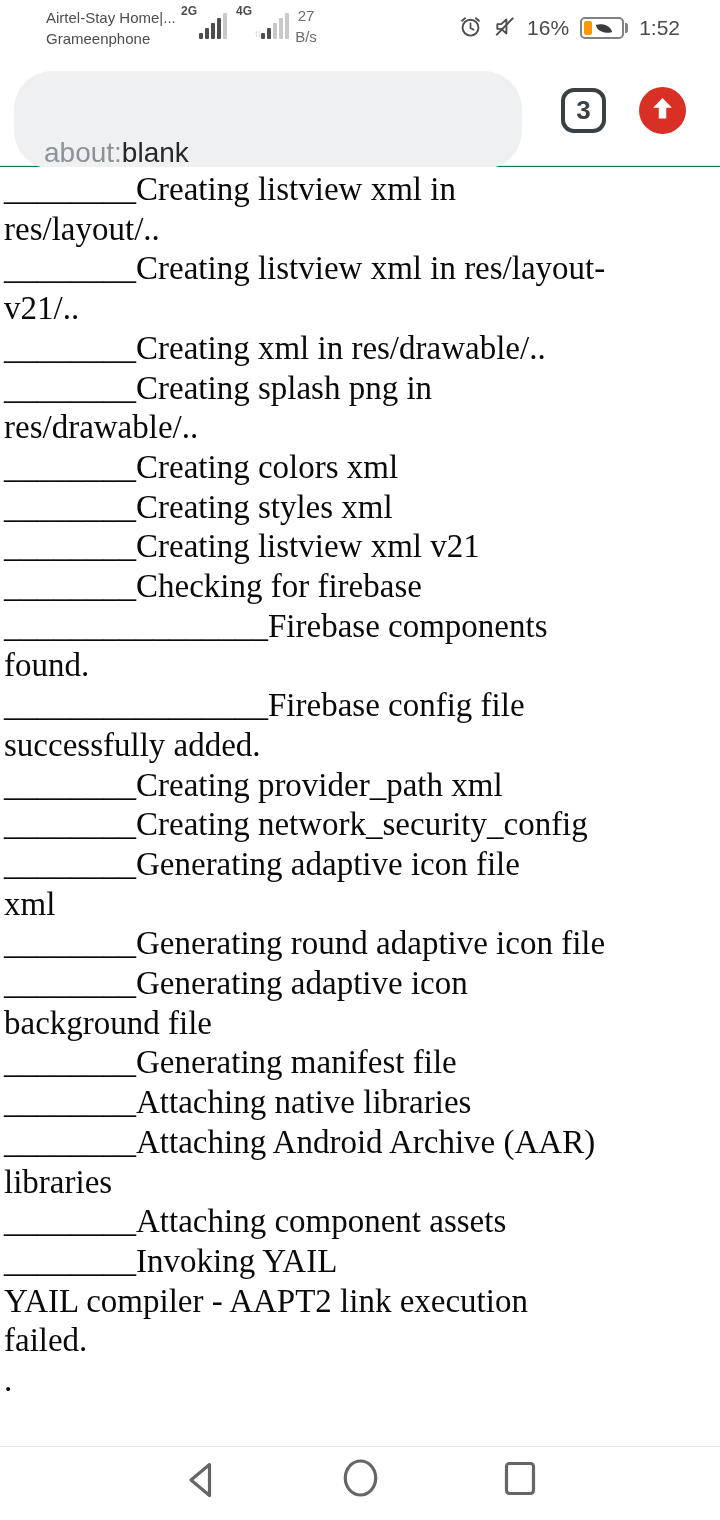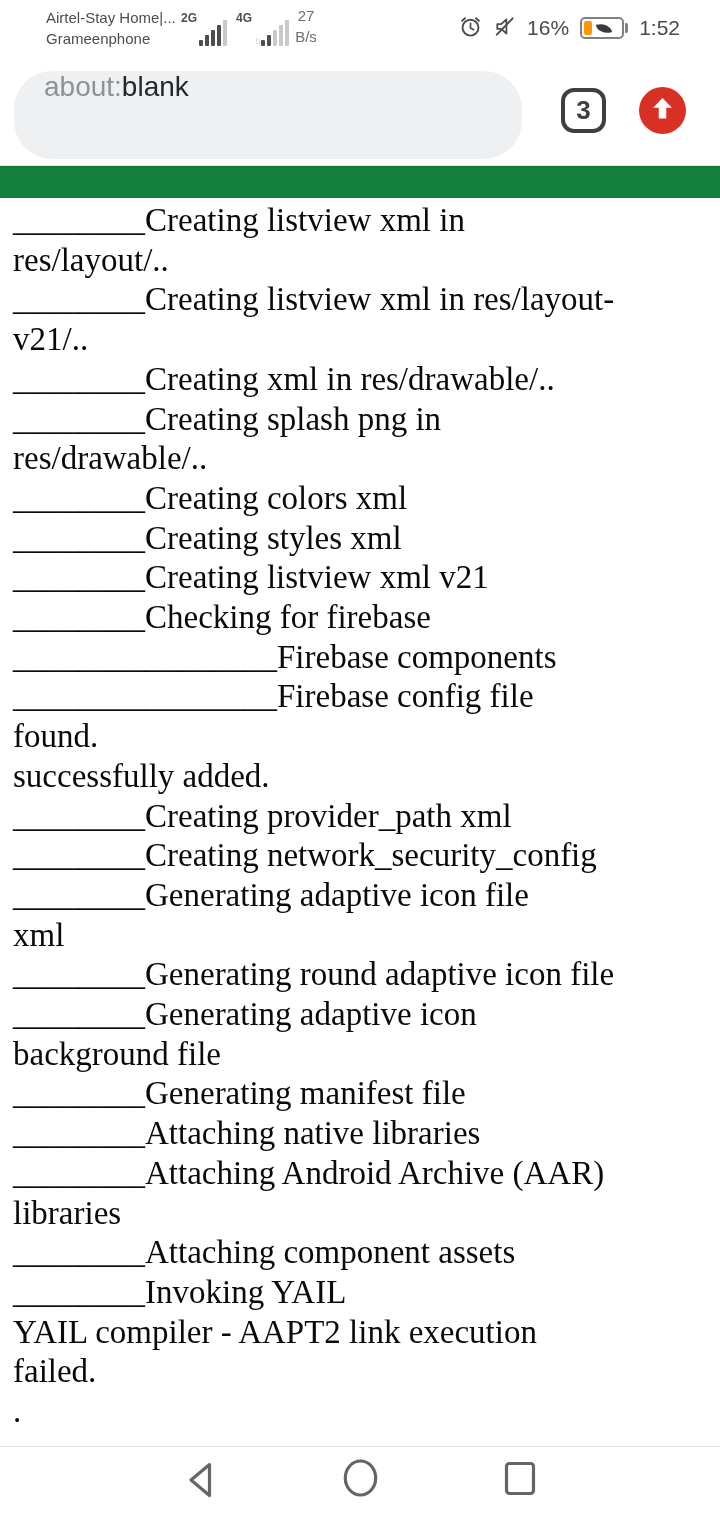--- a/index.html
+++ b/index.html
@@ -14,7 +14,7 @@
   
   .status-bar { position: absolute; top: 0; left: 0; right: 0; height: 56px; background: #fff; }
   .carrier { position: absolute; left: 46px; top: 7px; font-size: 15px; line-height: 21px; color: #4d4d4d; }
-  .signal-cluster { position: absolute; left: 181px; top: 12px; height: 38px; display: flex; align-items: flex-start; gap: 9px; }
+  .signal-cluster { position: absolute; left: 181px; top: 5px; height: 38px; display: flex; align-items: flex-start; gap: 9px; }
   .sim { display: flex; align-items: flex-end; height: 38px; padding-bottom: 4px; }
   .sim-label { font-size: 12px; font-weight: 700; color: #4d4d4d; margin-right: 2px; align-self: flex-start; line-height: 12px; }
   .data-arrows { font-size: 10px; color: #bdbdbd; letter-spacing: -2px; margin-right: 1px; line-height: 10px; }

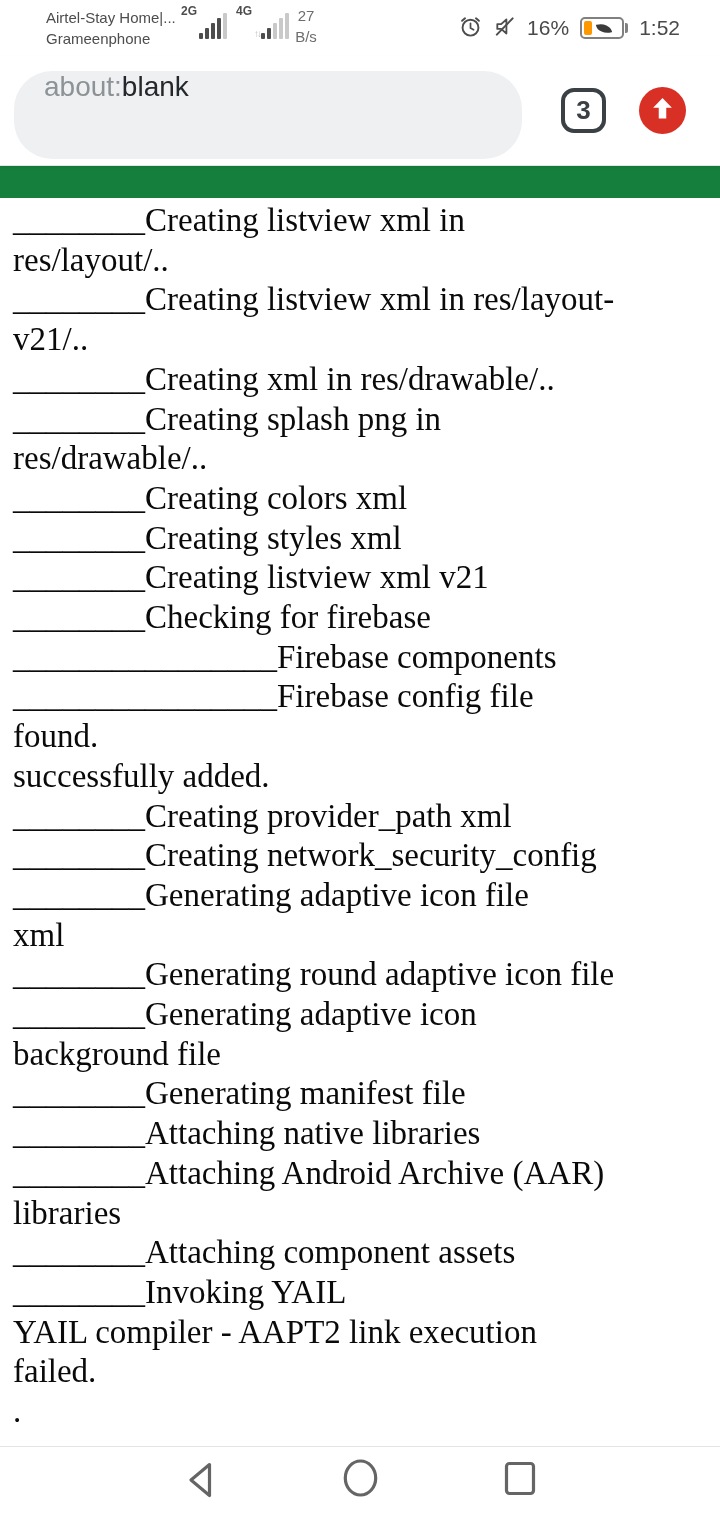--- a/index.html
+++ b/index.html
@@ -35,8 +35,8 @@
   
   .toolbar { position: absolute; top: 56px; left: 0; right: 0; height: 110px; background: #fff;
              border-bottom: 1px solid #e2e4e5; box-shadow: 0 2px 4px rgba(0,0,0,0.06); }
-  .url-pill { position: absolute; left: 14px; top: 15px; width: 508px; height: 88px; background: #eef0f2;
-              border-radius: 38px; display: flex; align-items: flex-start; padding-left: 30px; font-size: 28px; }
+  .url-pill { position: absolute; left: 14px; top: 15px; width: 508px; height: 98px; background: #eef0f2;
+              border-radius: 38px; display: flex; align-items: flex-end; padding-left: 30px; font-size: 28px; }
   .url-prefix { color: #8d9296; }
   .url-main { color: #25282a; }
   .tab-button { position: absolute; left: 561px; top: 32px; width: 45px; height: 45px;

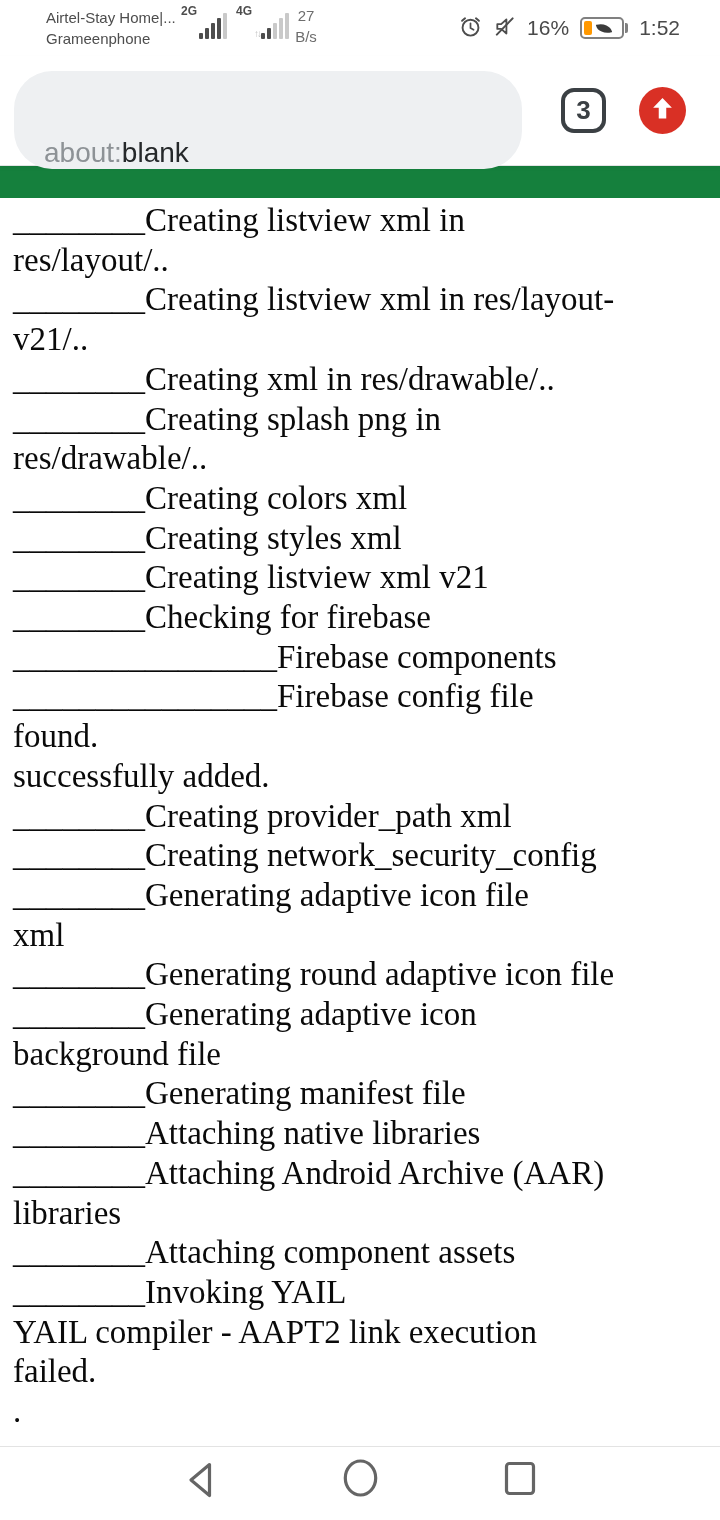--- a/index.html
+++ b/index.html
@@ -47,9 +47,9 @@
 
   
   .content { position: absolute; top: 167px; left: 0; right: 0; bottom: 74px; background: #fff;
-             padding: 3px 4px 0 13px; overflow: hidden;
+             padding: 3px 4px 0 4px; overflow: hidden;
              font-family: "Liberation Serif", "DejaVu Serif", serif;
-             font-size: 33px; line-height: 39.7px; color: #0a0a0a; margin-top: 31px; }
+             font-size: 33px; line-height: 39.7px; color: #0a0a0a; }
   .log-line { white-space: nowrap; }
 
   

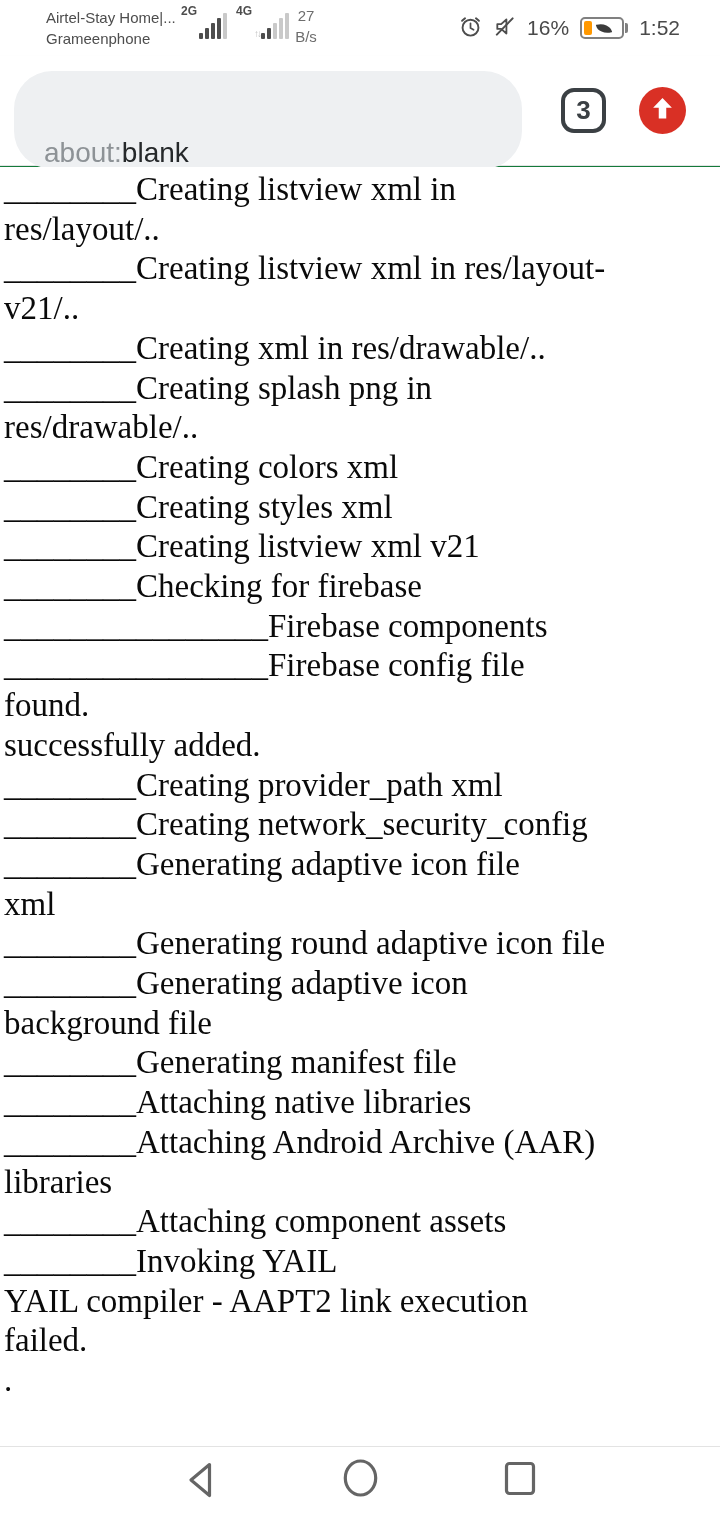--- a/index.html
+++ b/index.html
@@ -157,8 +157,8 @@
       <div class="log-line">________Creating listview xml v21</div>
       <div class="log-line">________Checking for firebase</div>
       <div class="log-line">________________Firebase components</div>
+      <div class="log-line">found.</div>
       <div class="log-line">________________Firebase config file</div>
-      <div class="log-line">found.</div>
       <div class="log-line">successfully added.</div>
       <div class="log-line">________Creating provider_path xml</div>
       <div class="log-line">________Creating network_security_config</div>

